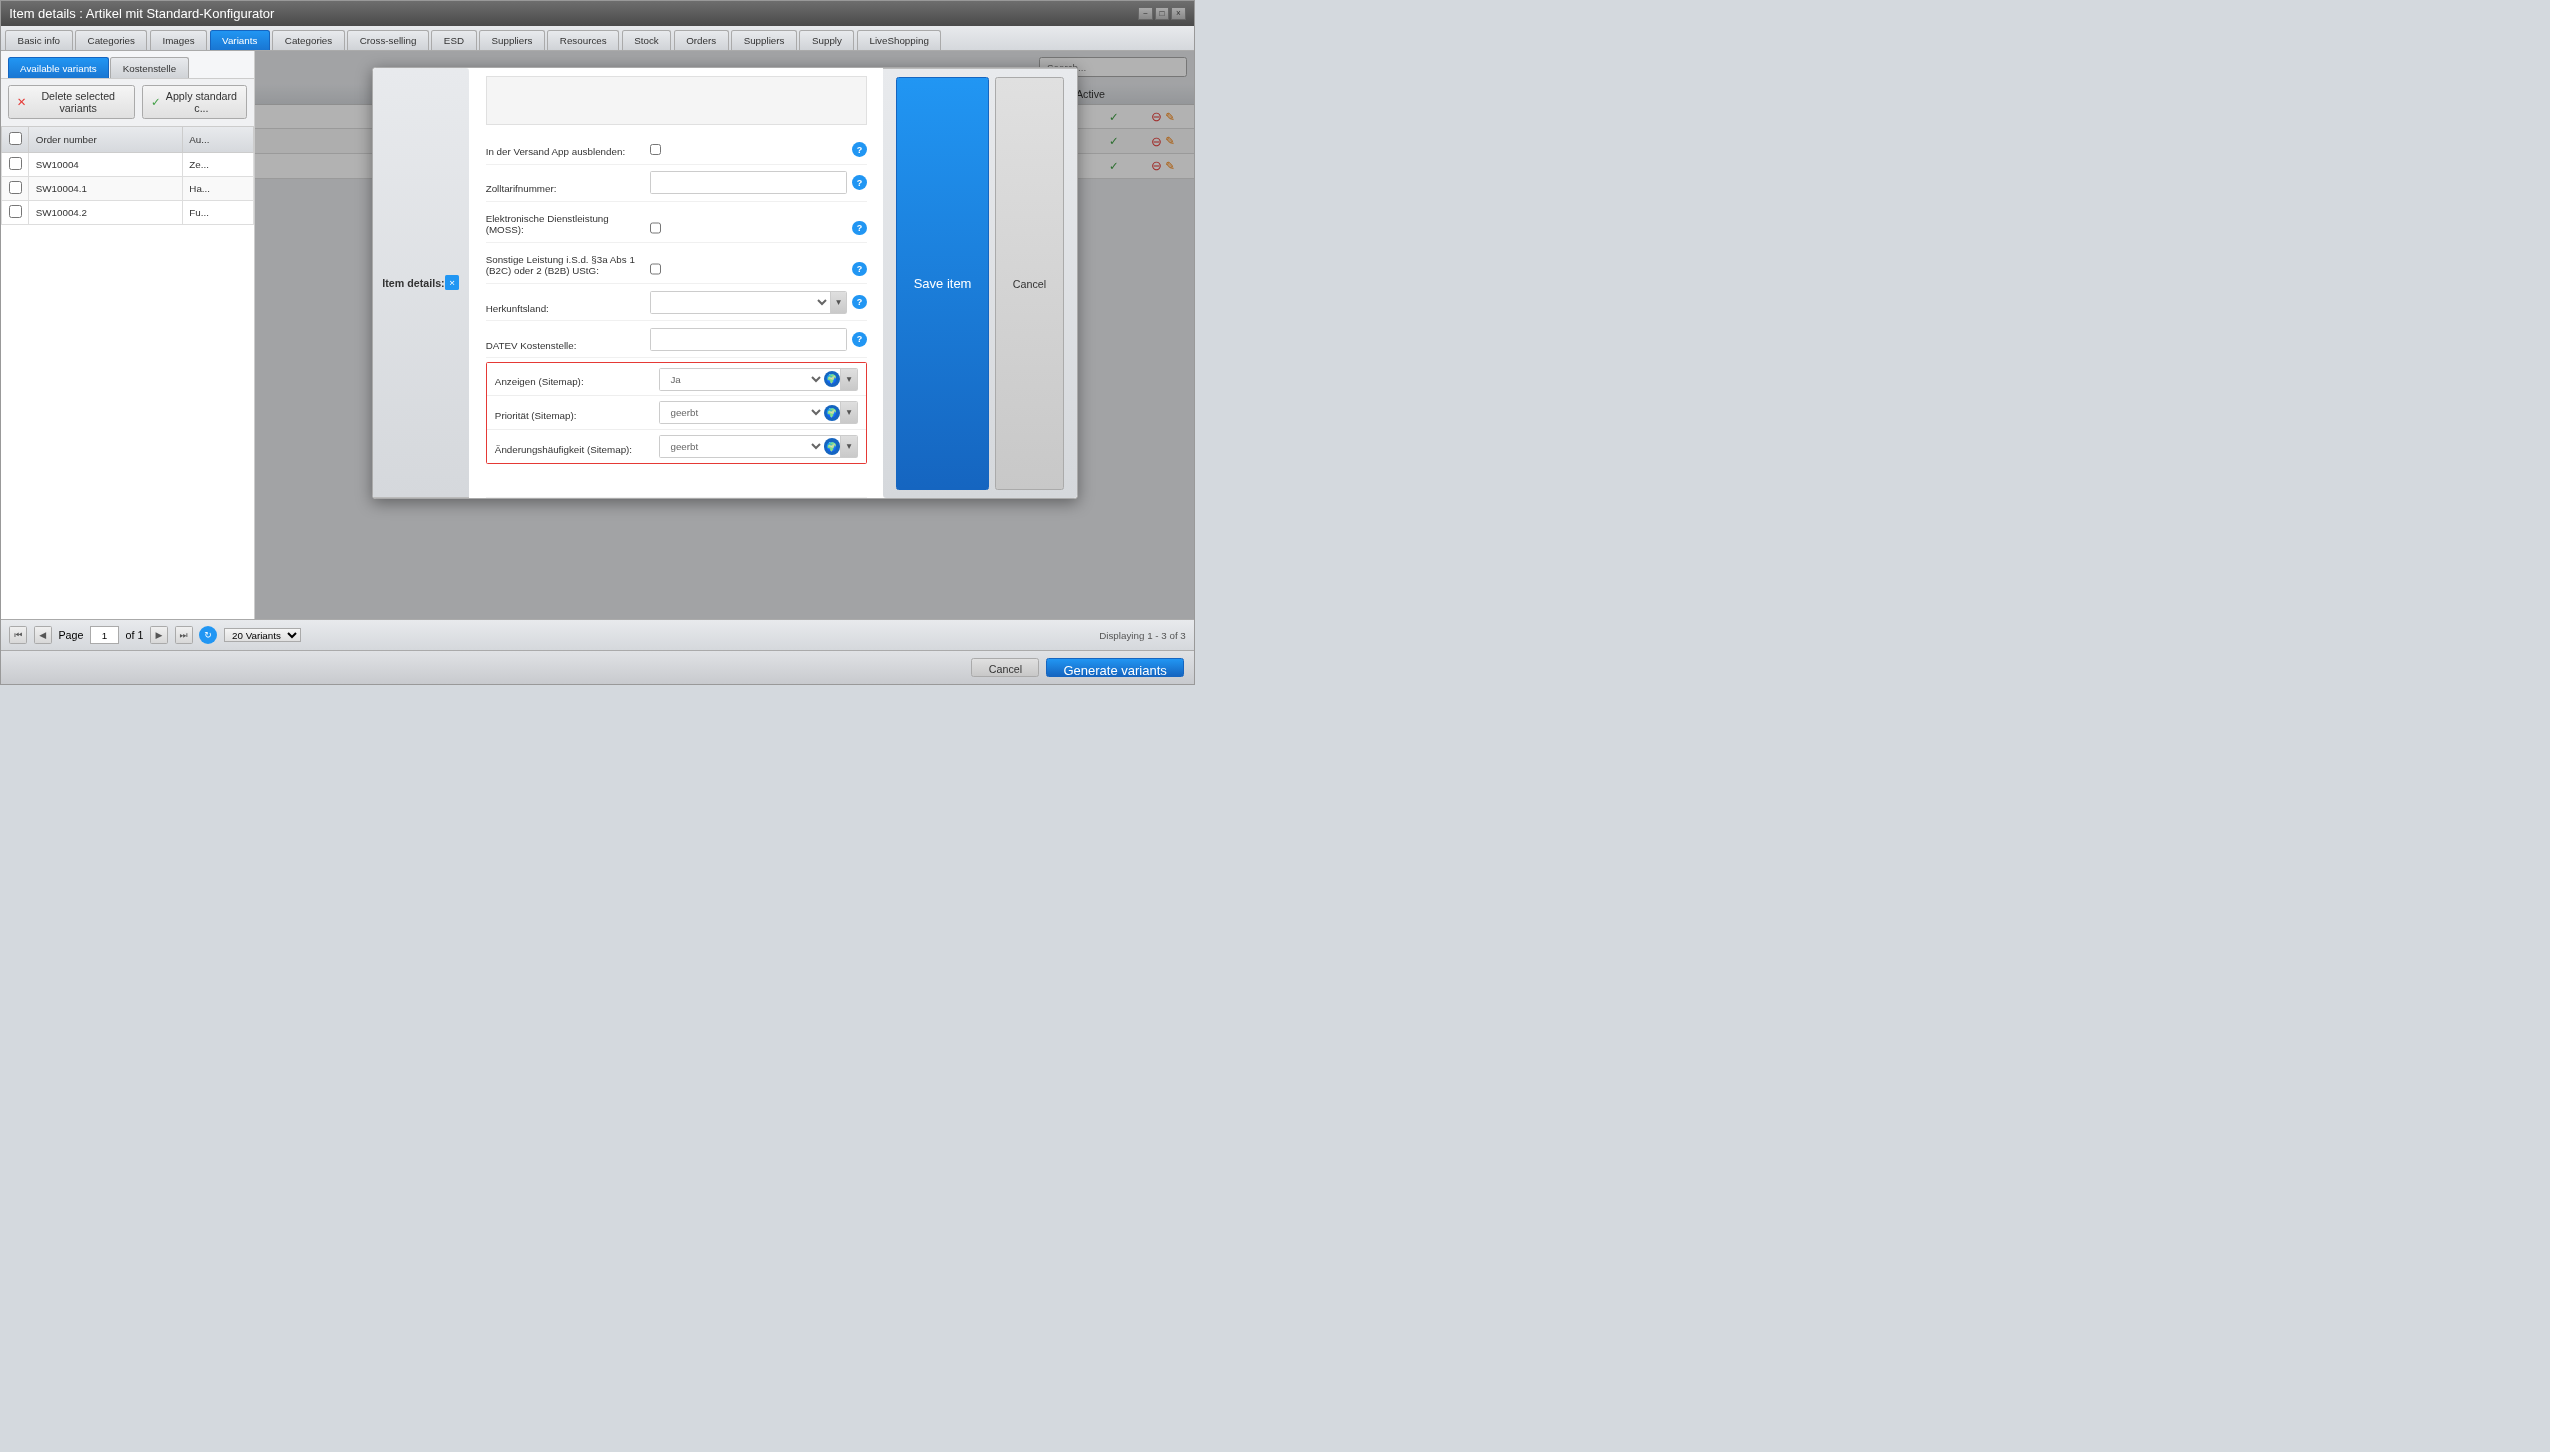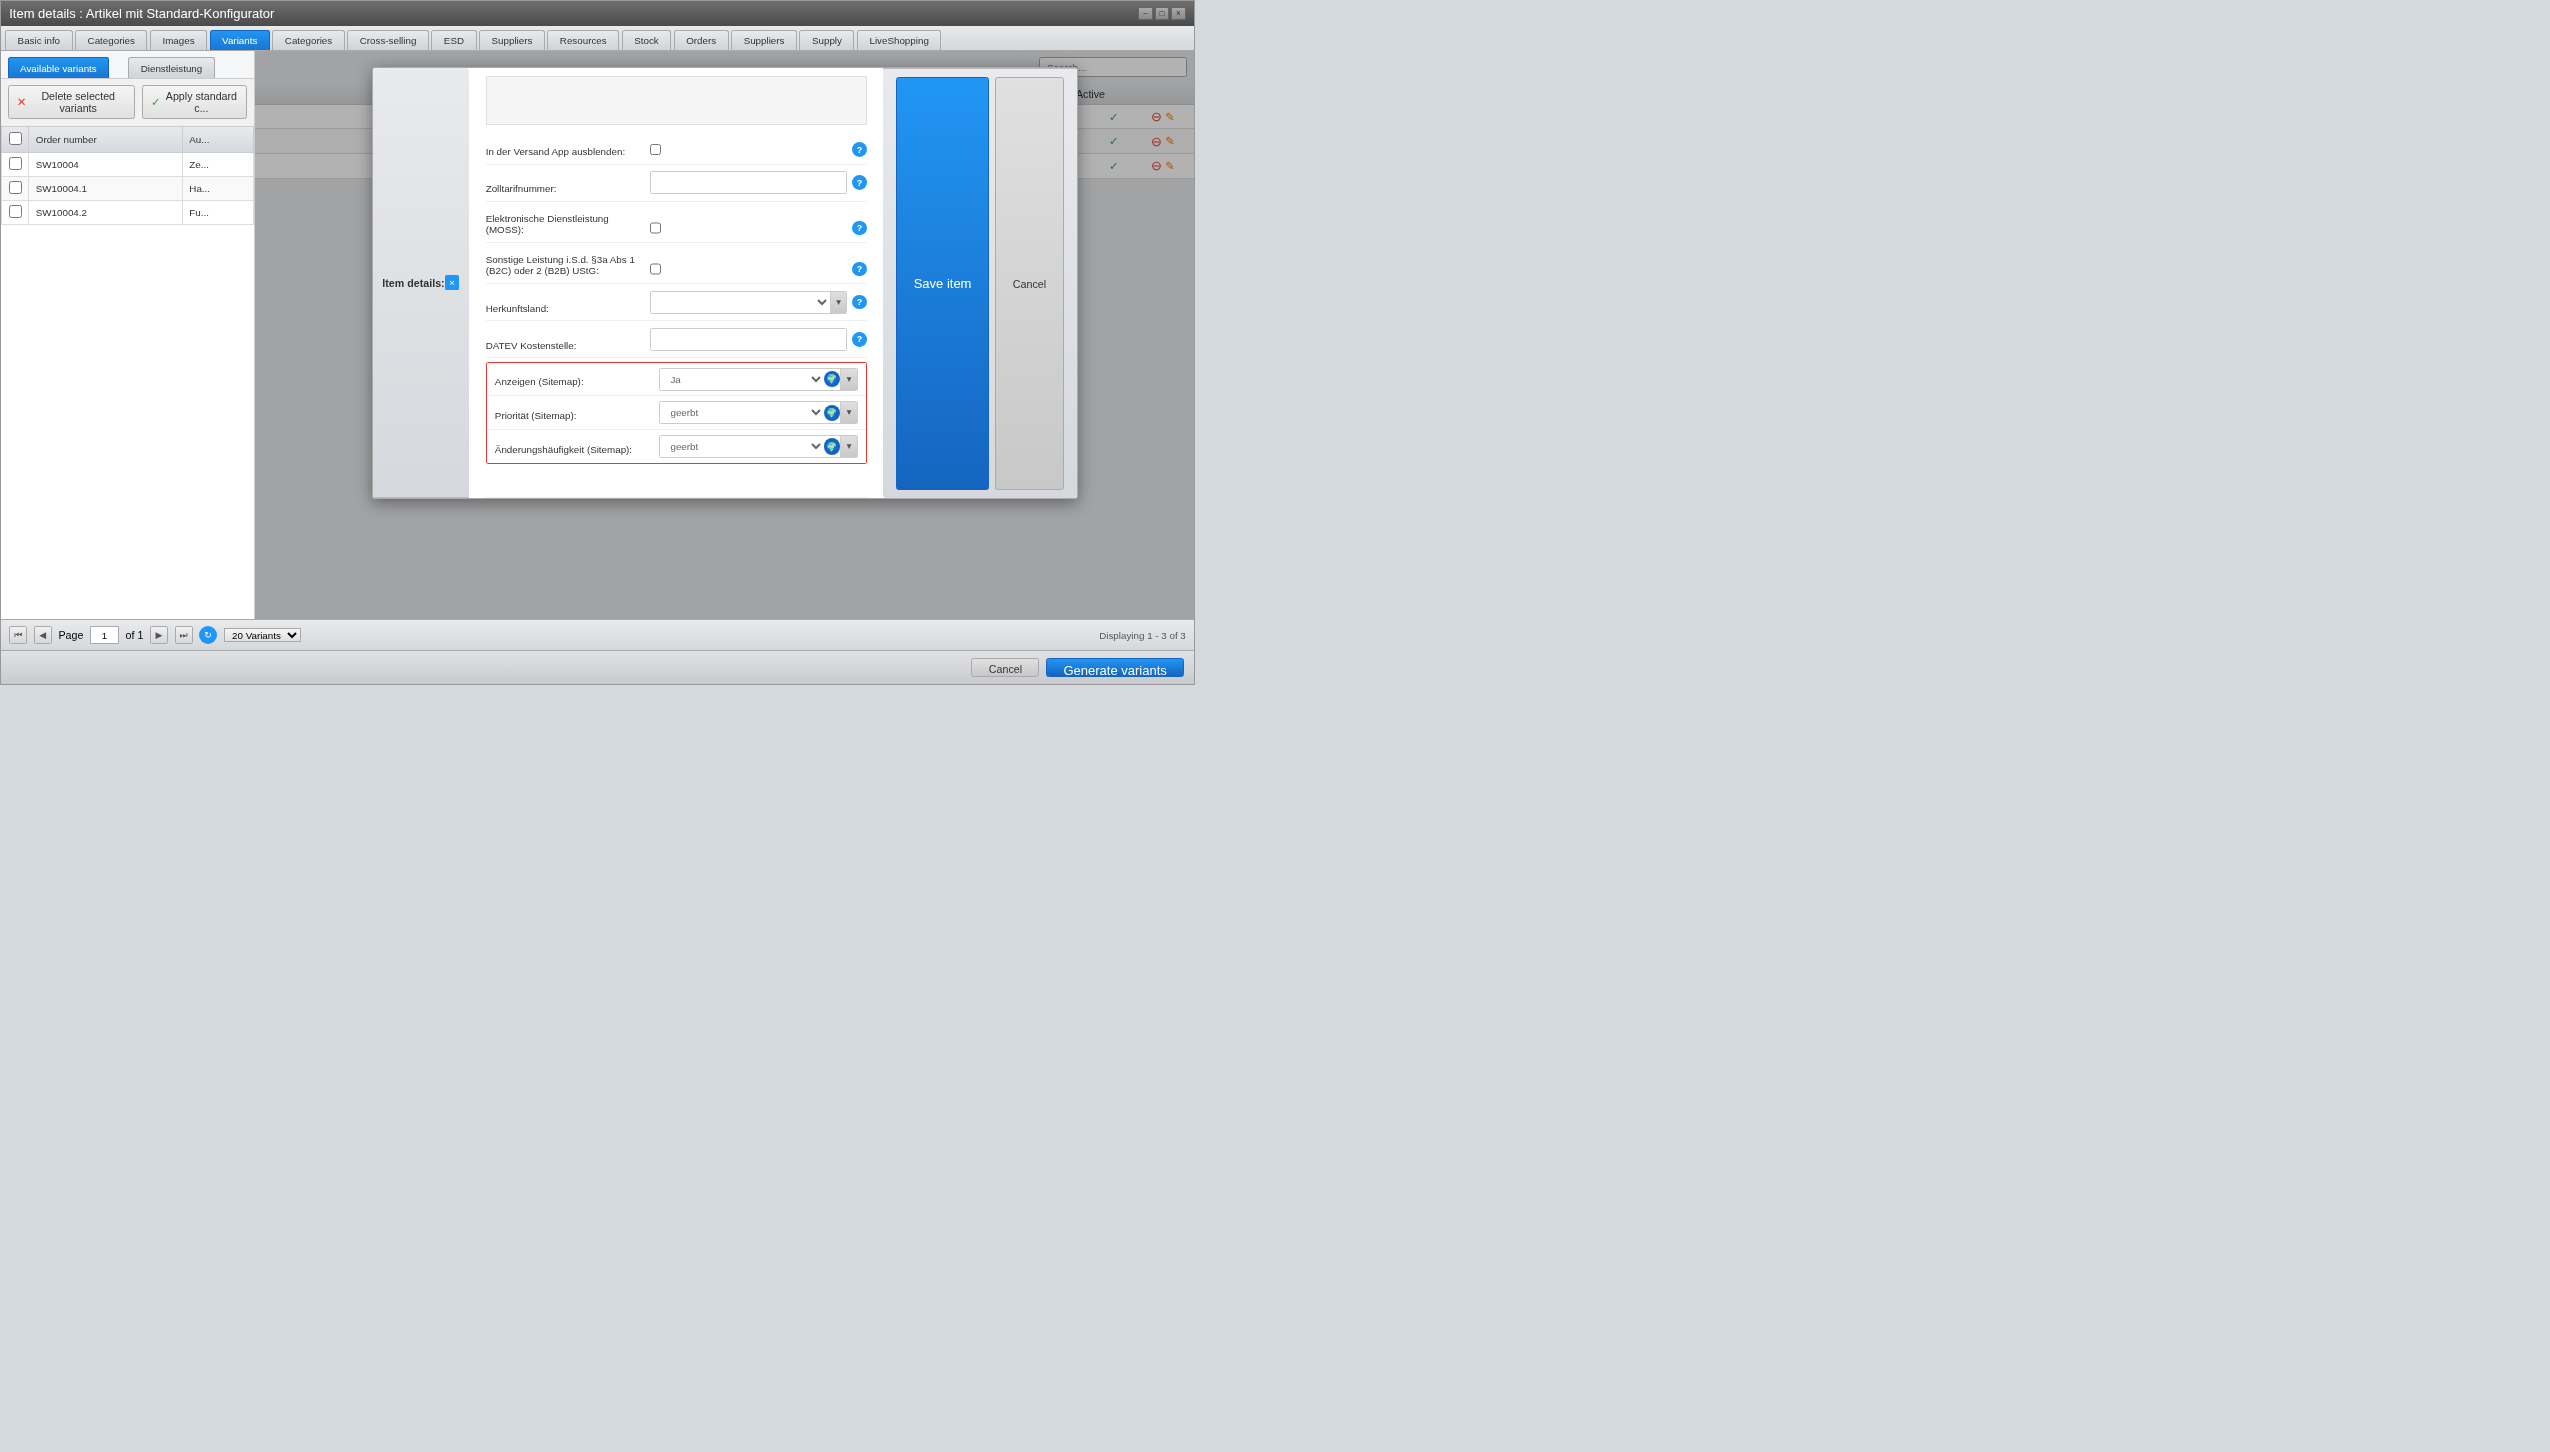--- a/index.html
+++ b/index.html
@@ -89,7 +89,7 @@
     .sub-tab-bar {
       display: flex;
       padding: 6.6px 6.6px 0;
-      gap: 19px;
+      gap: 1px;
     }
 
     .sub-tab {

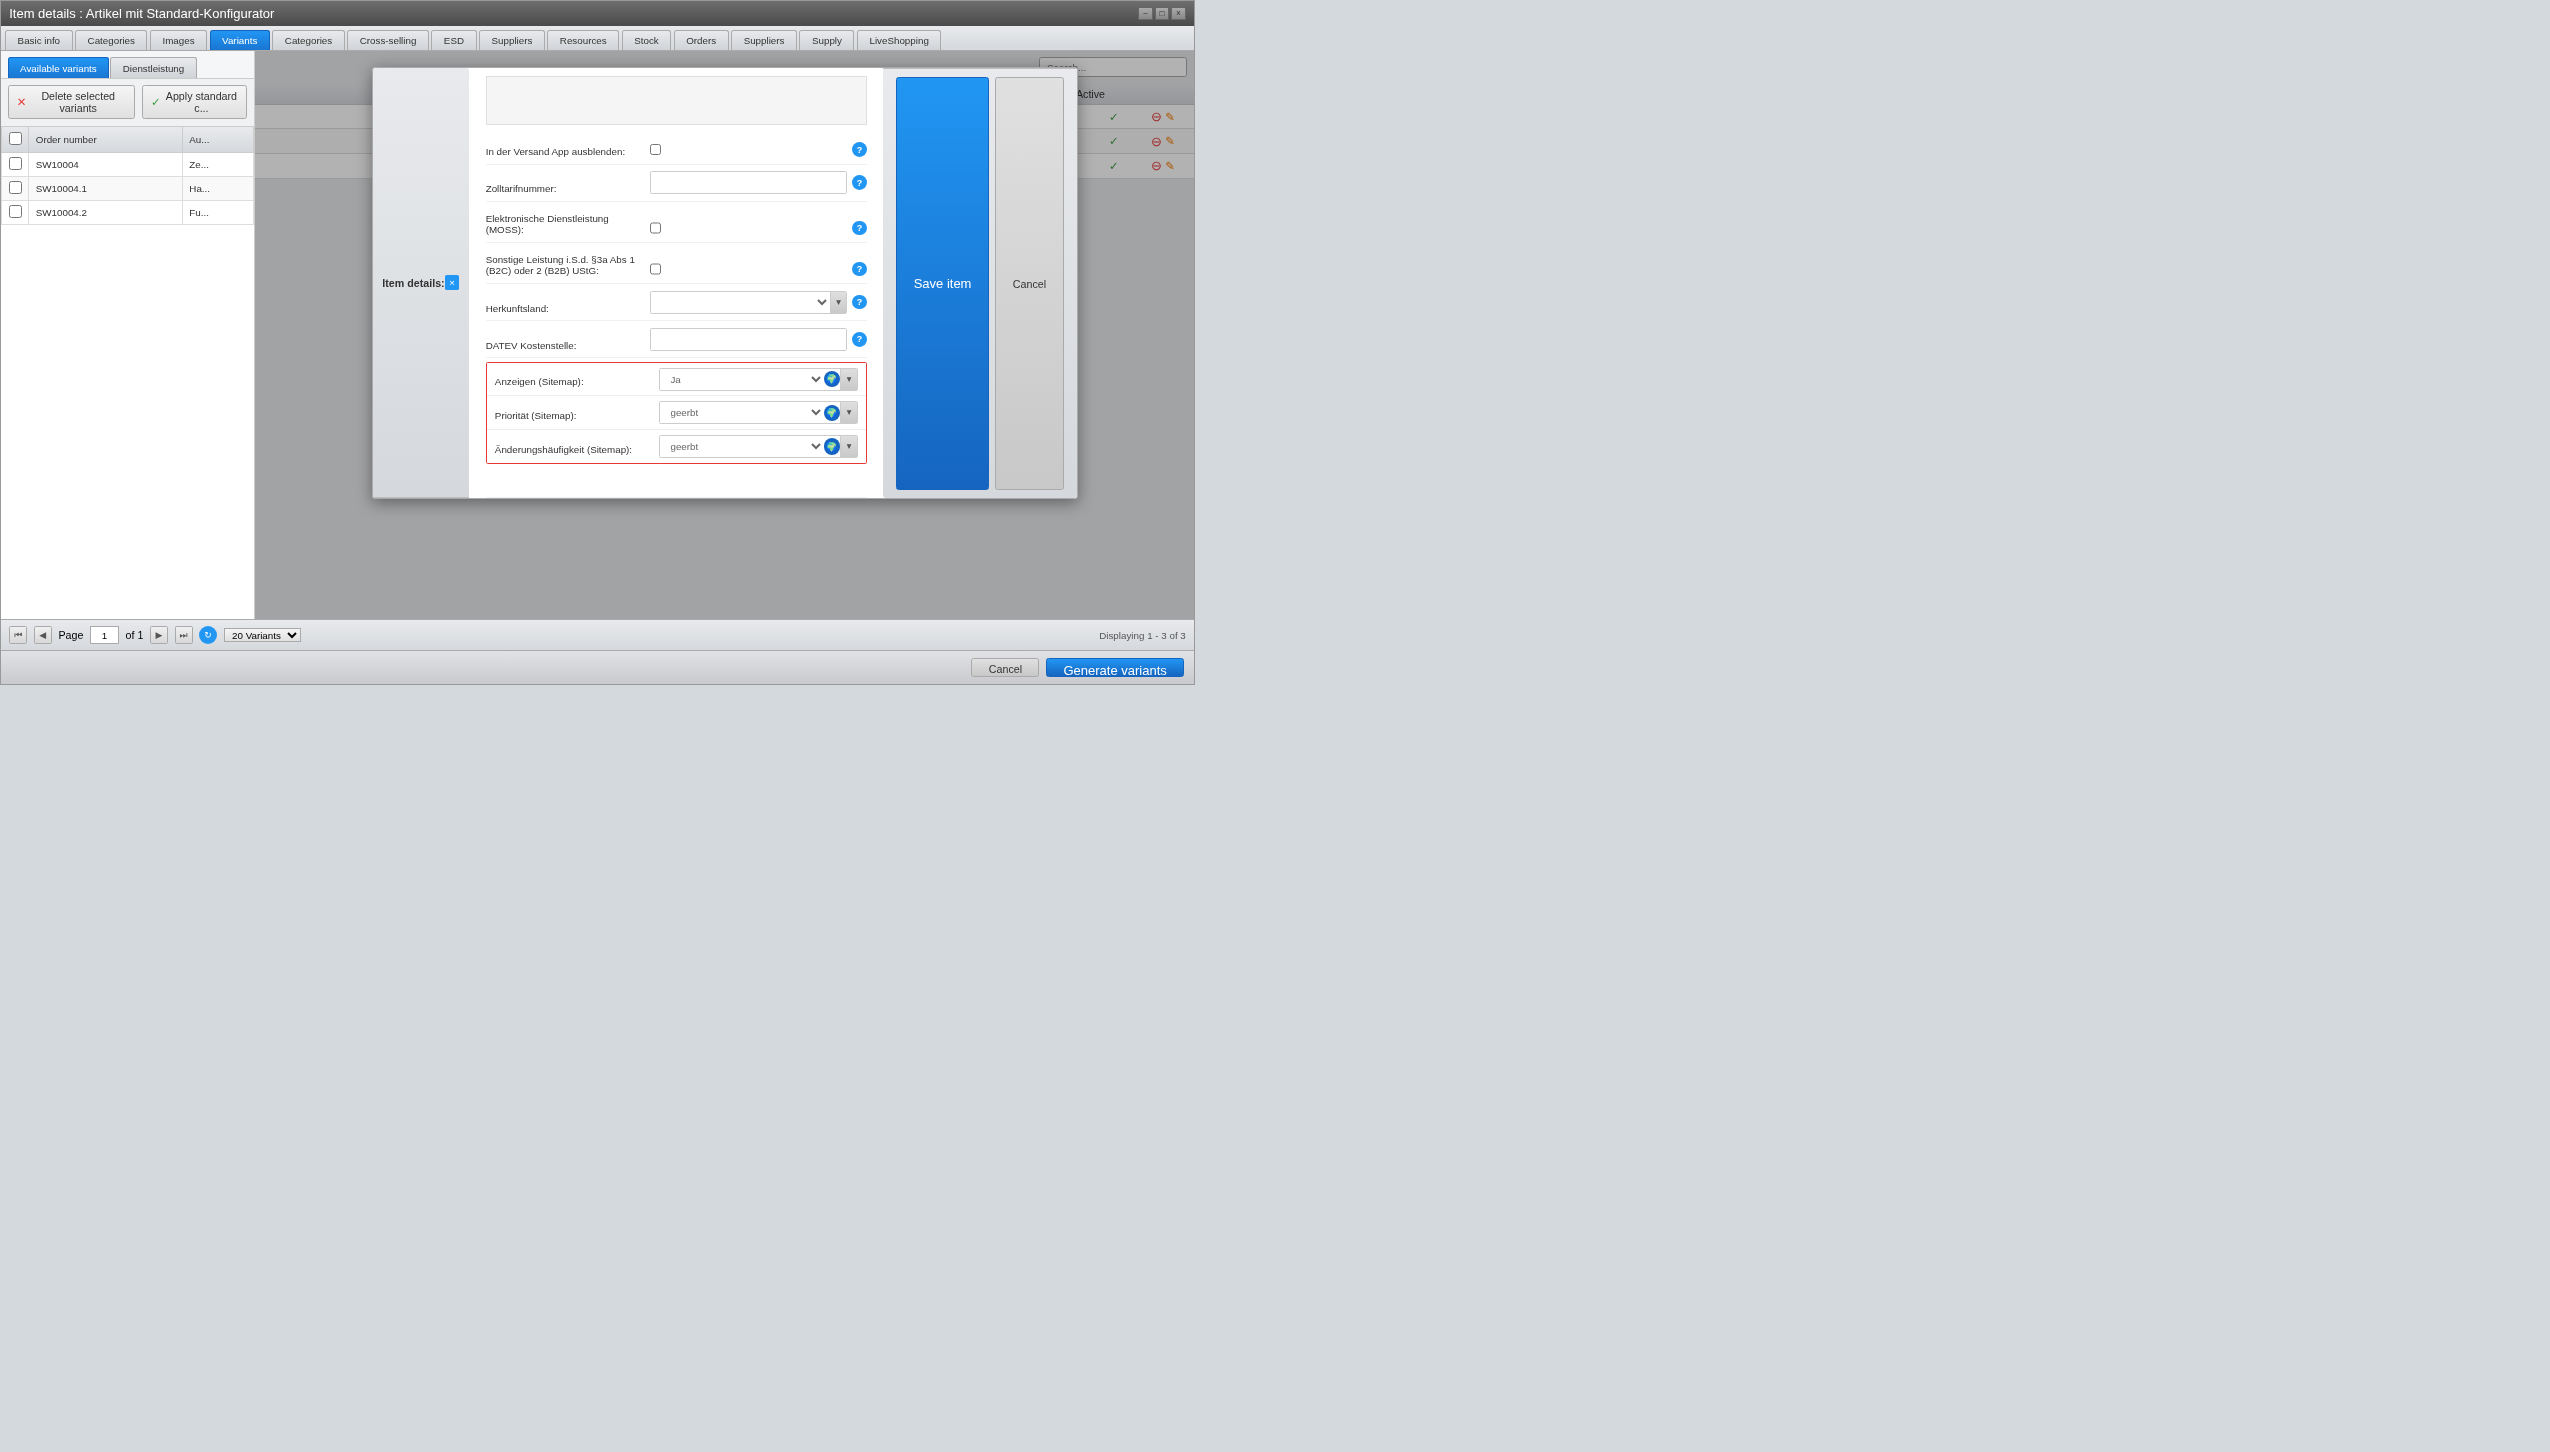--- a/index.html
+++ b/index.html
@@ -507,7 +507,7 @@
 
       <div class="sub-tab-bar">
         <div class="sub-tab active">Available variants</div>
-        <div class="sub-tab">Dienstleistung</div>
+        <div class="sub-tab">Kostenstelle</div>
       </div>
 
       <div class="toolbar-row">

